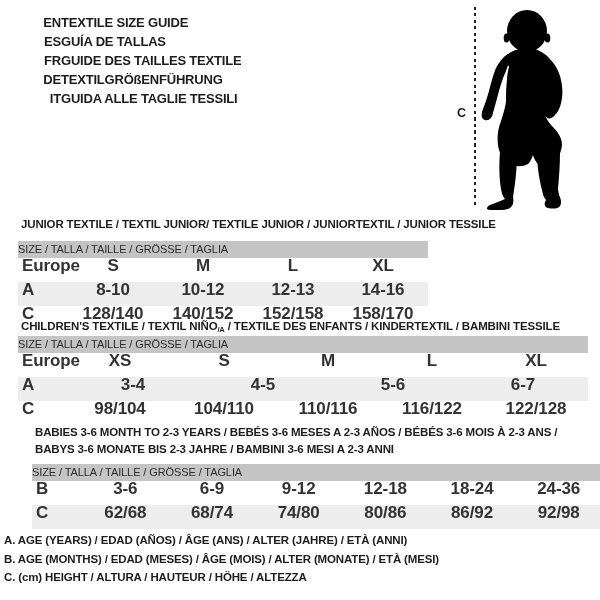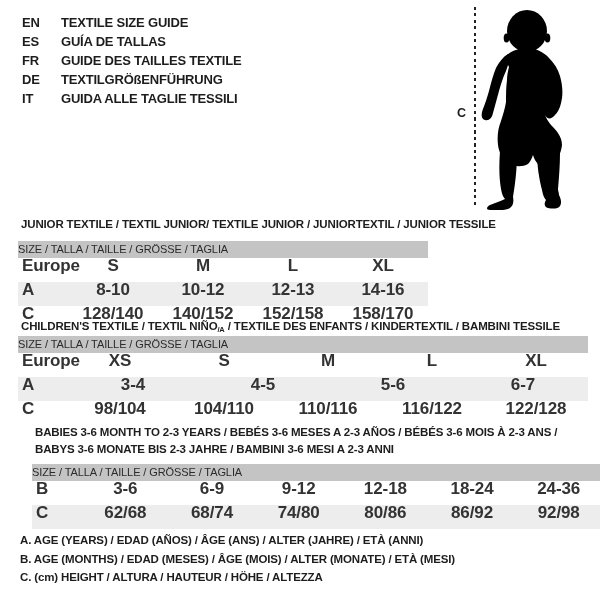--- a/index.html
+++ b/index.html
@@ -21,7 +21,7 @@
   
   .lang-block{position:absolute;top:13px;left:22px;}
   .lang-row{display:flex;font-weight:bold;font-size:13px;line-height:19px;letter-spacing:-0.2px;white-space:nowrap;}
-  .lang-code{width:39px;}
+  .lang-code{width:39px;text-align:right;}
 
   
   .figure{position:absolute;top:0;left:440px;width:160px;height:215px;}

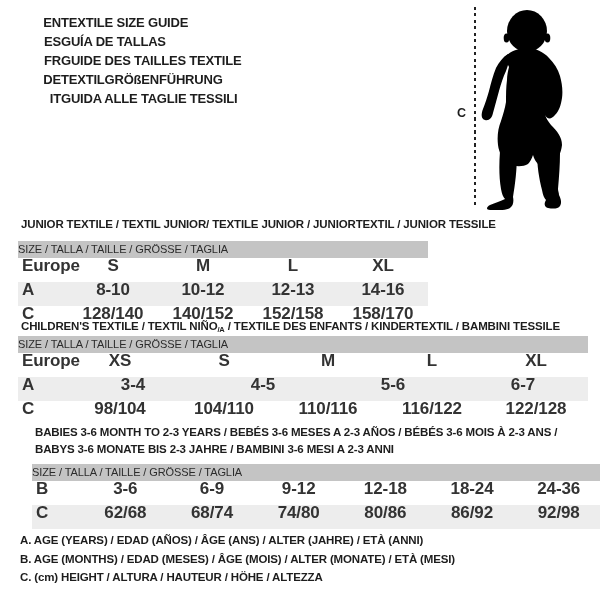--- a/index.html
+++ b/index.html
@@ -54,7 +54,7 @@
   .cell{flex:1;text-align:center;}
 
   
-  .notes{position:absolute;left:20px;top:531px;font-weight:bold;font-size:11.5px;line-height:18.5px;letter-spacing:-0.15px;white-space:nowrap;}
+  .notes{position:absolute;left:4px;top:531px;font-weight:bold;font-size:11.5px;line-height:18.5px;letter-spacing:-0.15px;white-space:nowrap;}
 </style>
 </head>
 <body>

